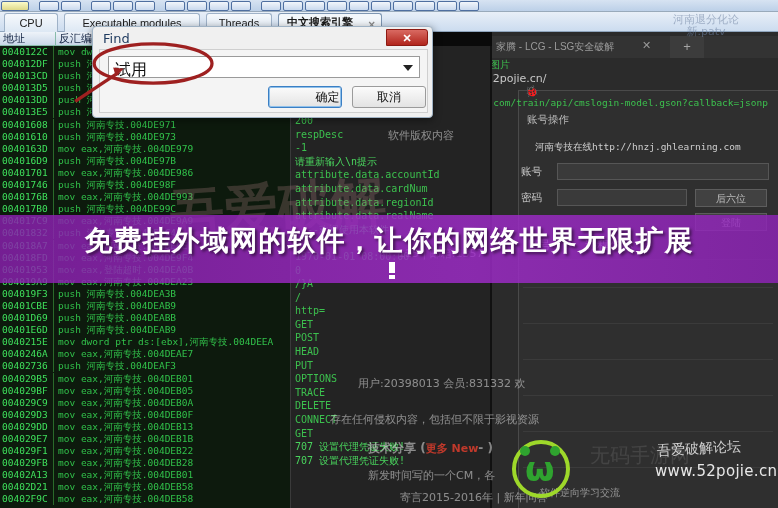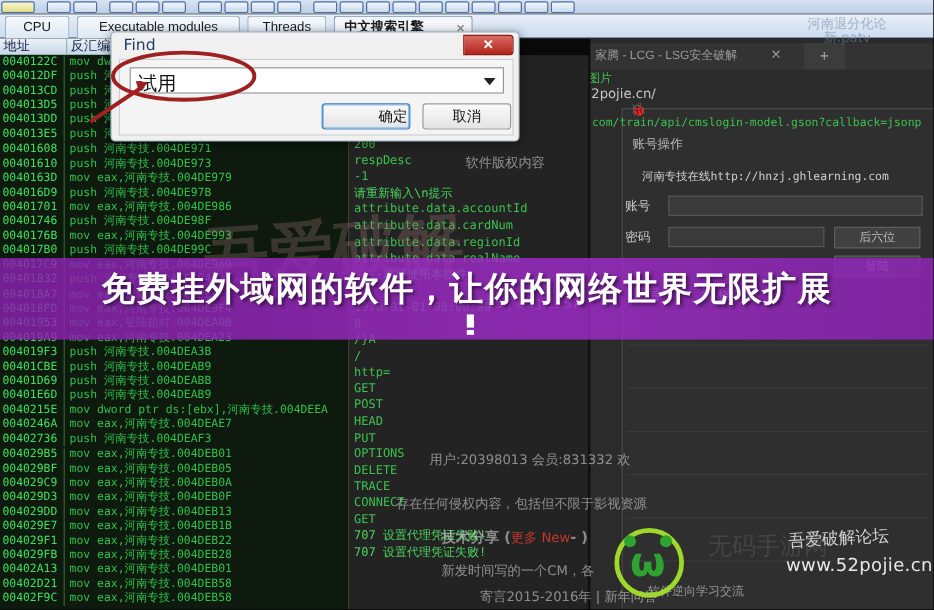--- a/index.html
+++ b/index.html
@@ -190,7 +190,7 @@
     <div class="tab" style="left:4px;width:54px;text-align:center">CPU</div>
     <div class="tab" style="left:64px;width:136px;text-align:center">Executable modules</div>
     <div class="tab" style="left:206px;width:66px;text-align:center">Threads</div>
-    <div class="tab active" style="left:278px;width:116px">
+    <div class="tab active" style="left:278px;width:104px">
       <span>中文搜索引擎</span>
       <span class="tab-close">×</span>
     </div>

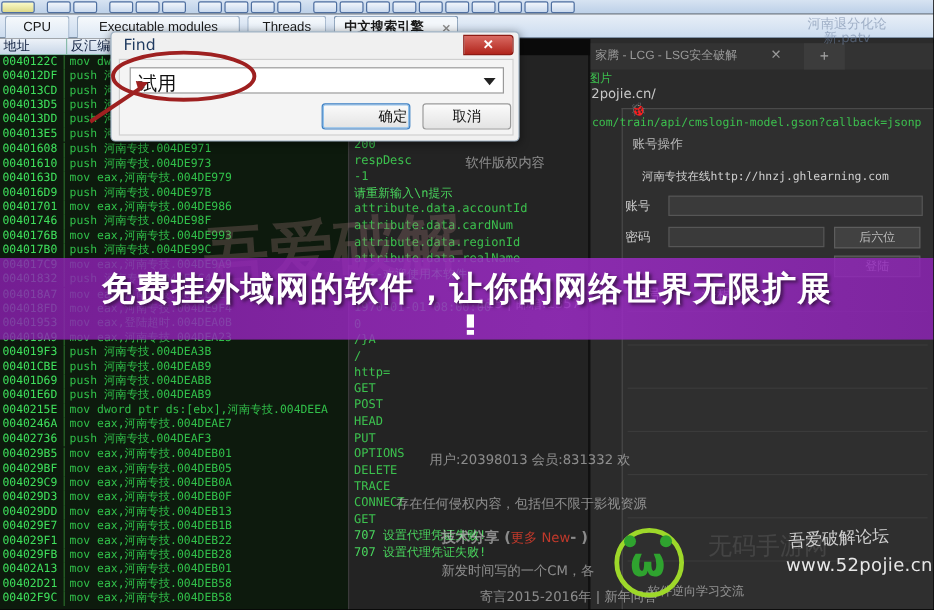--- a/index.html
+++ b/index.html
@@ -269,8 +269,8 @@
         <div class="mrow">HEAD</div>
         <div class="mrow">PUT</div>
         <div class="mrow">OPTIONS</div>
+        <div class="mrow">TRACE</div>
         <div class="mrow">DELETE</div>
-        <div class="mrow">TRACE</div>
         <div class="mrow">CONNECT</div>
         <div class="mrow">GET</div>
         <div class="mrow cn">707 设置代理凭证失败!</div>

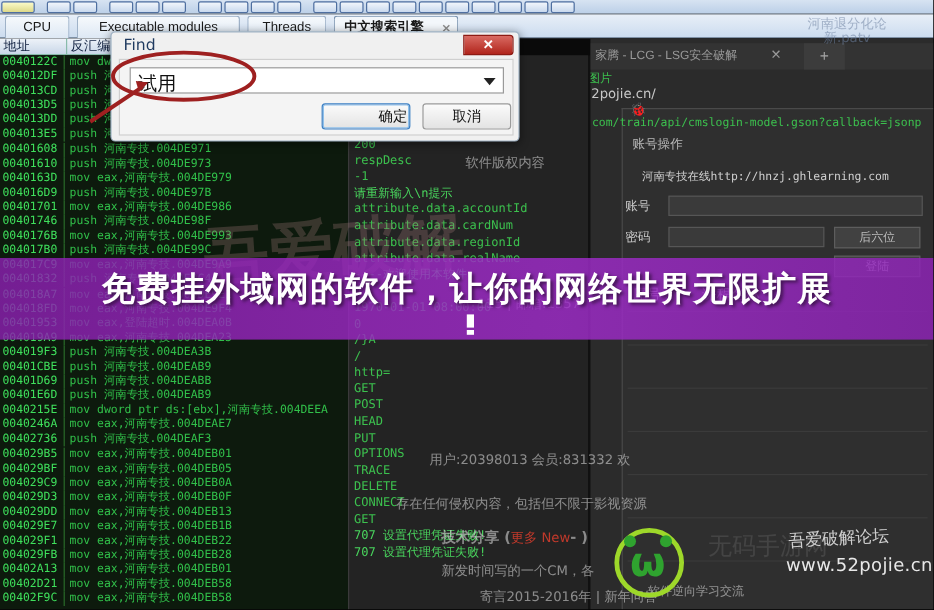--- a/index.html
+++ b/index.html
@@ -122,7 +122,7 @@
   
   .pg { position:absolute; color:rgba(225,225,225,.55); font-size:11px;
         font-family:"DejaVu Sans", sans-serif; white-space:nowrap; }
-  .pg.red { color:#c0392b; font-weight:normal; }
+  .pg.red { color:#c0392b; font-weight:bold; }
 
   
   .dlg { position:absolute; left:92px; top:26px; width:341px; height:92px;

